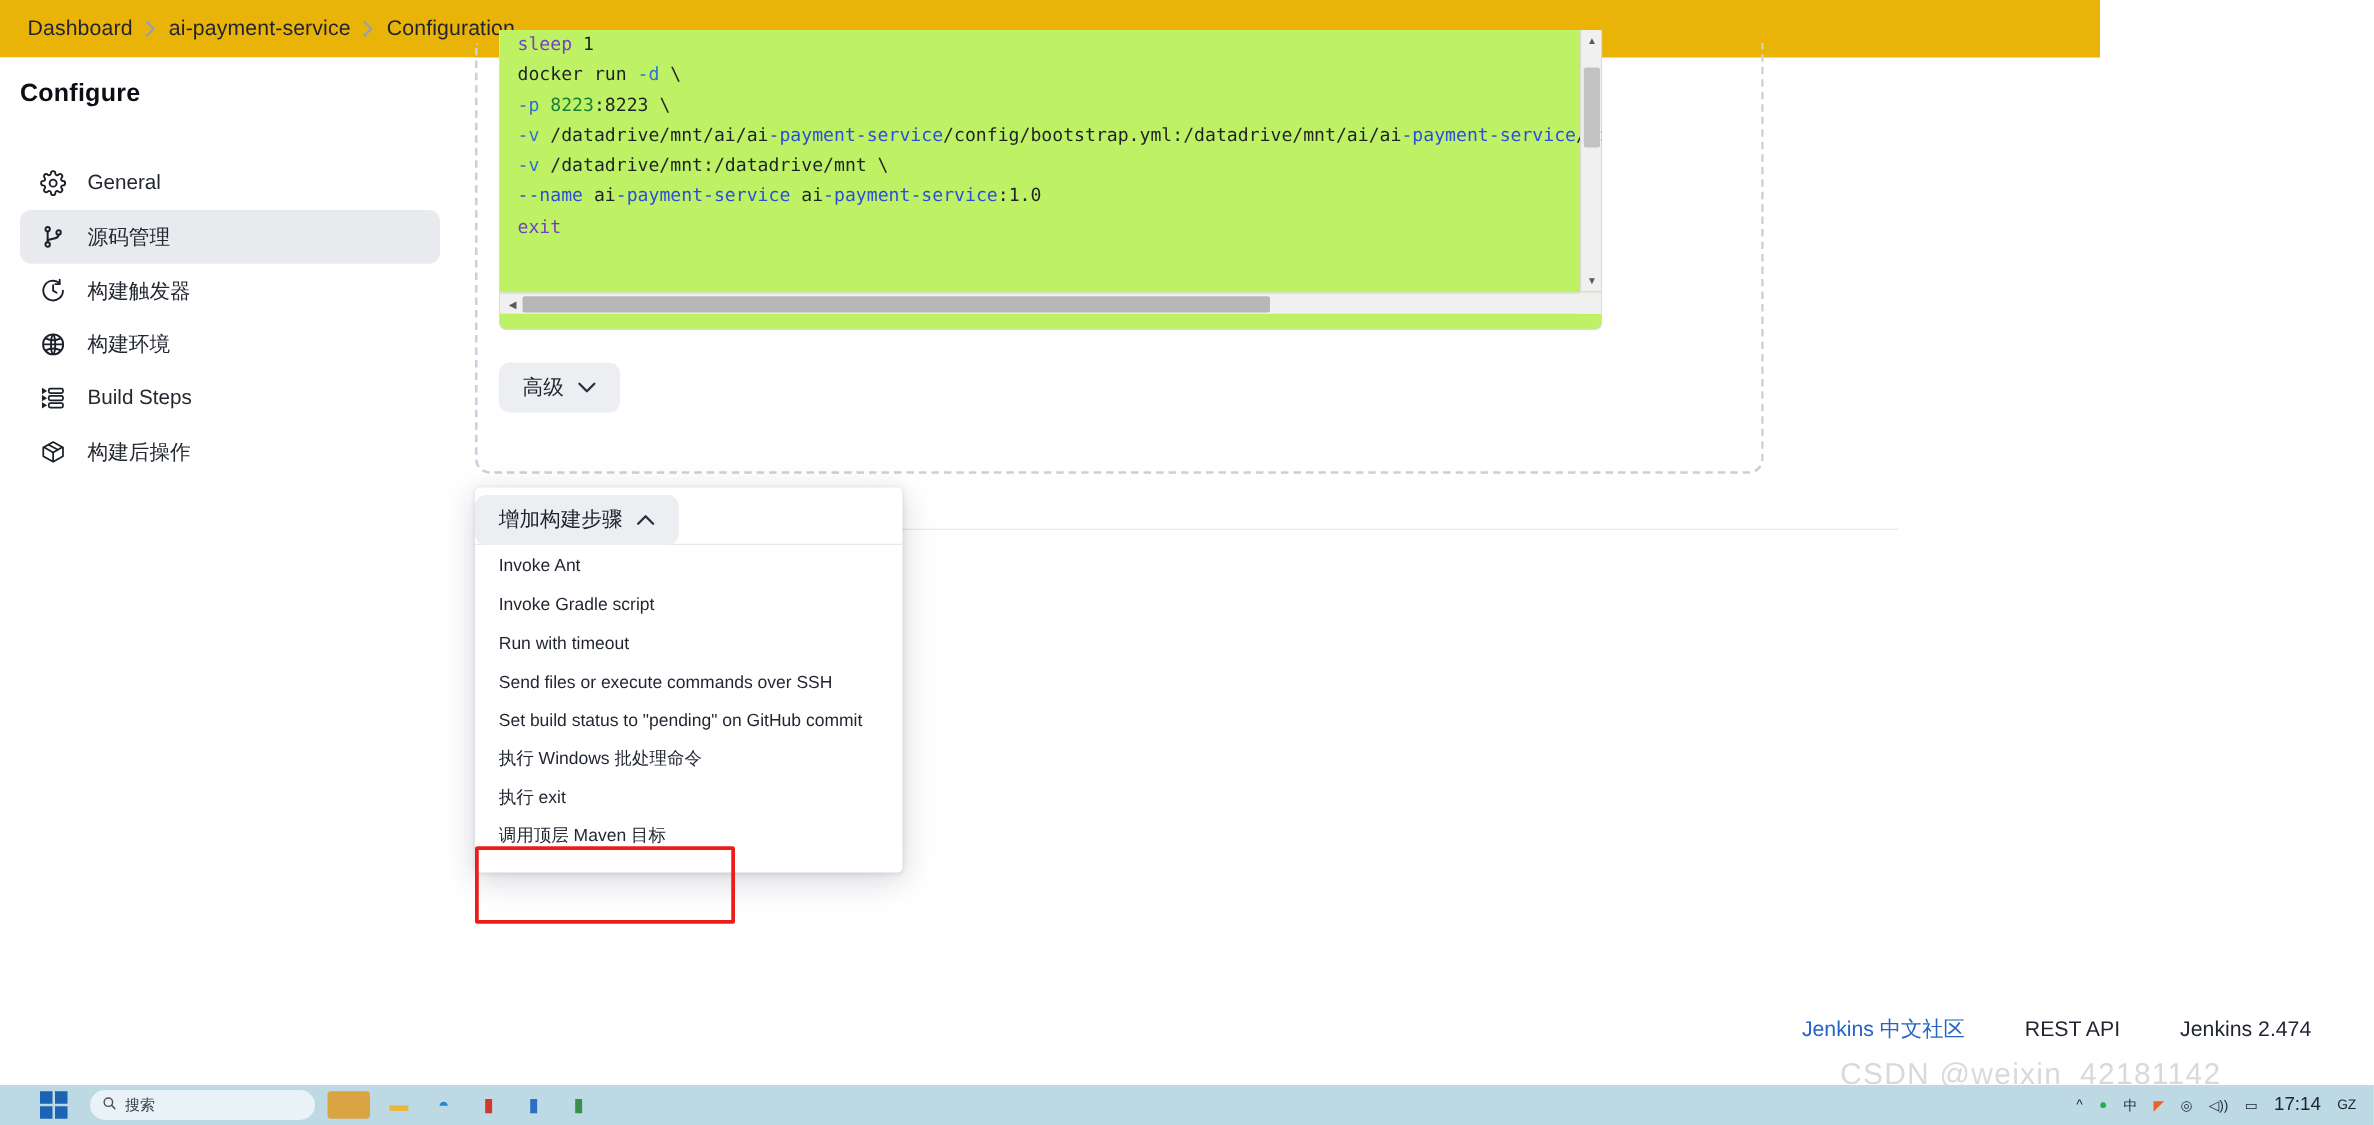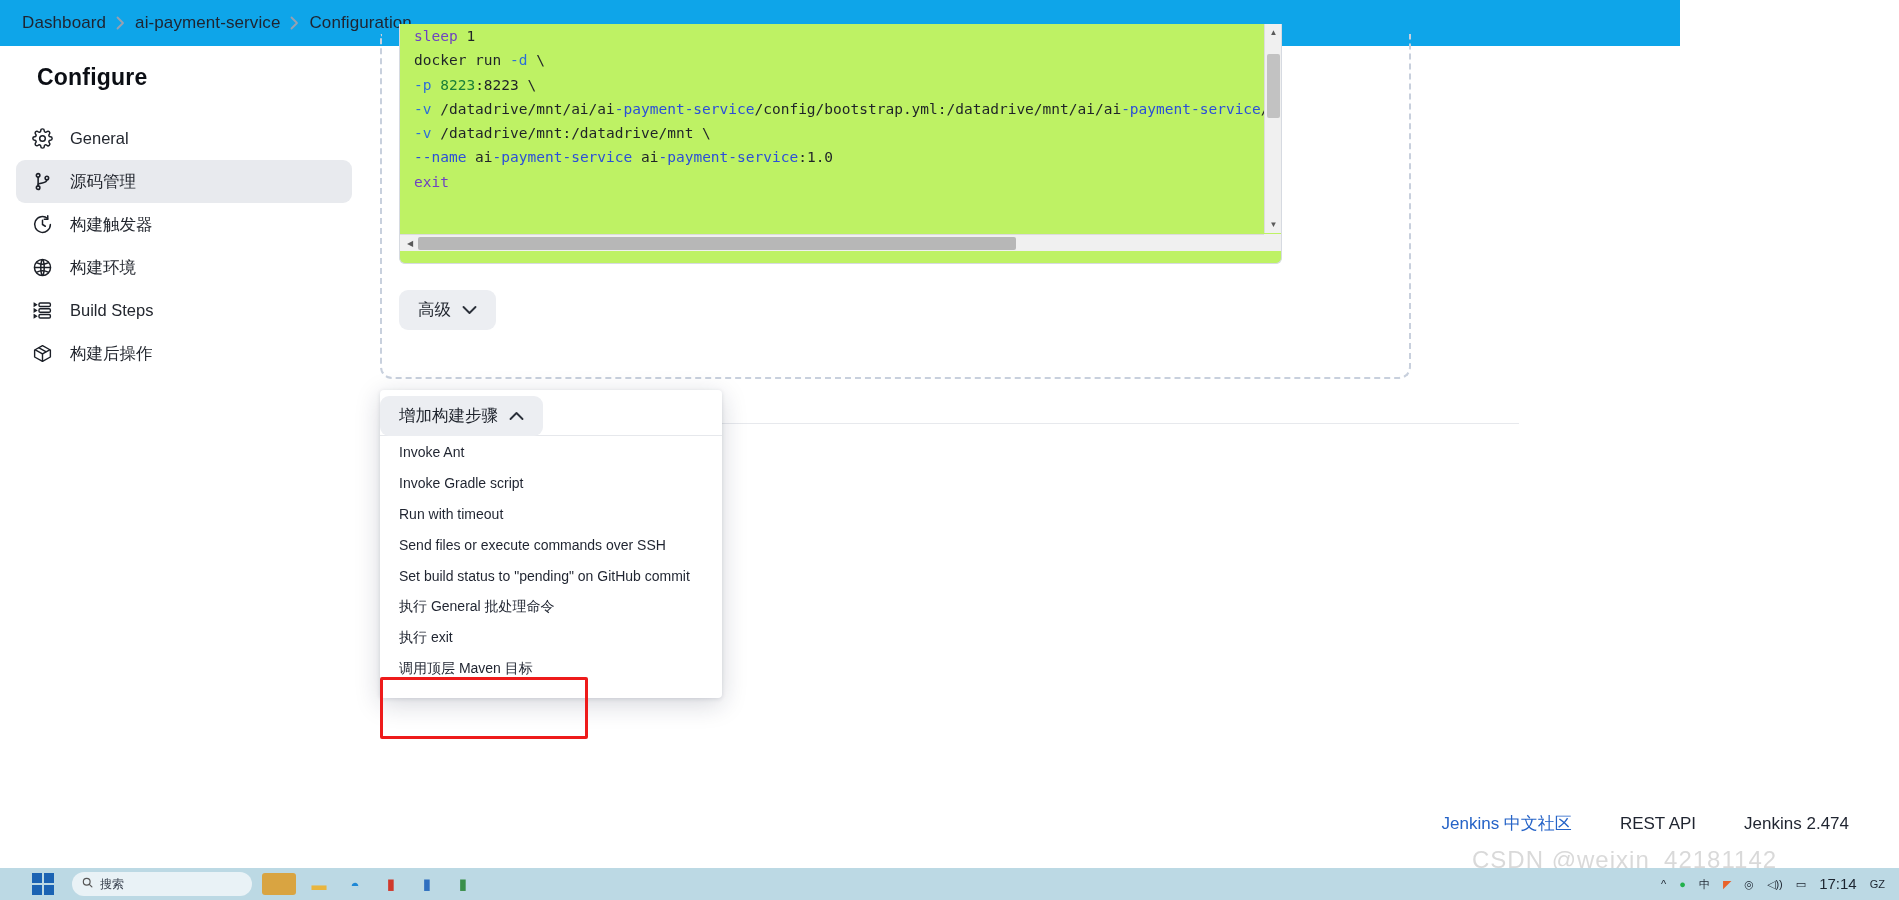--- a/index.html
+++ b/index.html
@@ -14,7 +14,7 @@
   #breadcrumb-bar {
     position: absolute; left: 0; top: 0;
     width: 1680px; height: 46px;
-    background: #0ea5e9;
+    background: #eab308;
     display: flex; align-items: center;
     padding-left: 22px;
     gap: 10px;

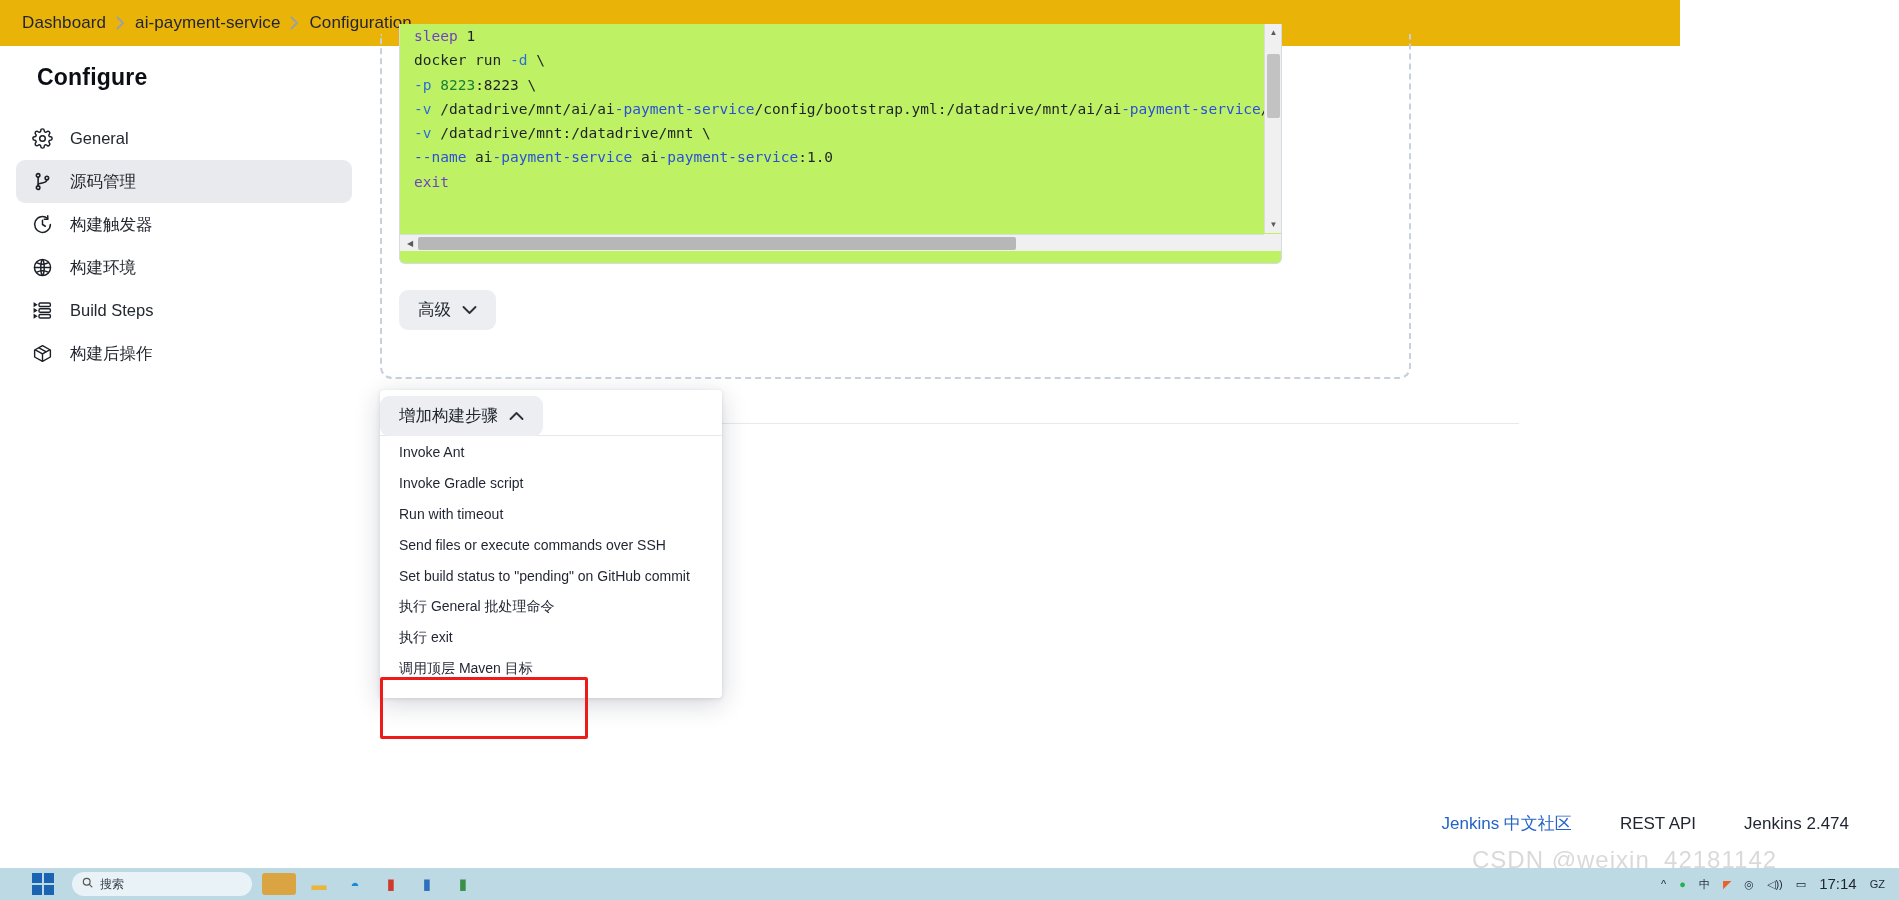--- a/index.html
+++ b/index.html
@@ -41,8 +41,8 @@
     padding-top: 18px;
   }
   #page-title {
-    font-size: 23px; font-weight: bold; color: #0b0e14;
-    padding-left: 37px; margin-bottom: 26px; letter-spacing: .2px;
+    font-size: 20px; font-weight: bold; color: #0b0e14;
+    padding-left: 16px; margin-bottom: 38px; letter-spacing: .2px;
   }
   .nav-item {
     display: flex; align-items: center; gap: 16px;

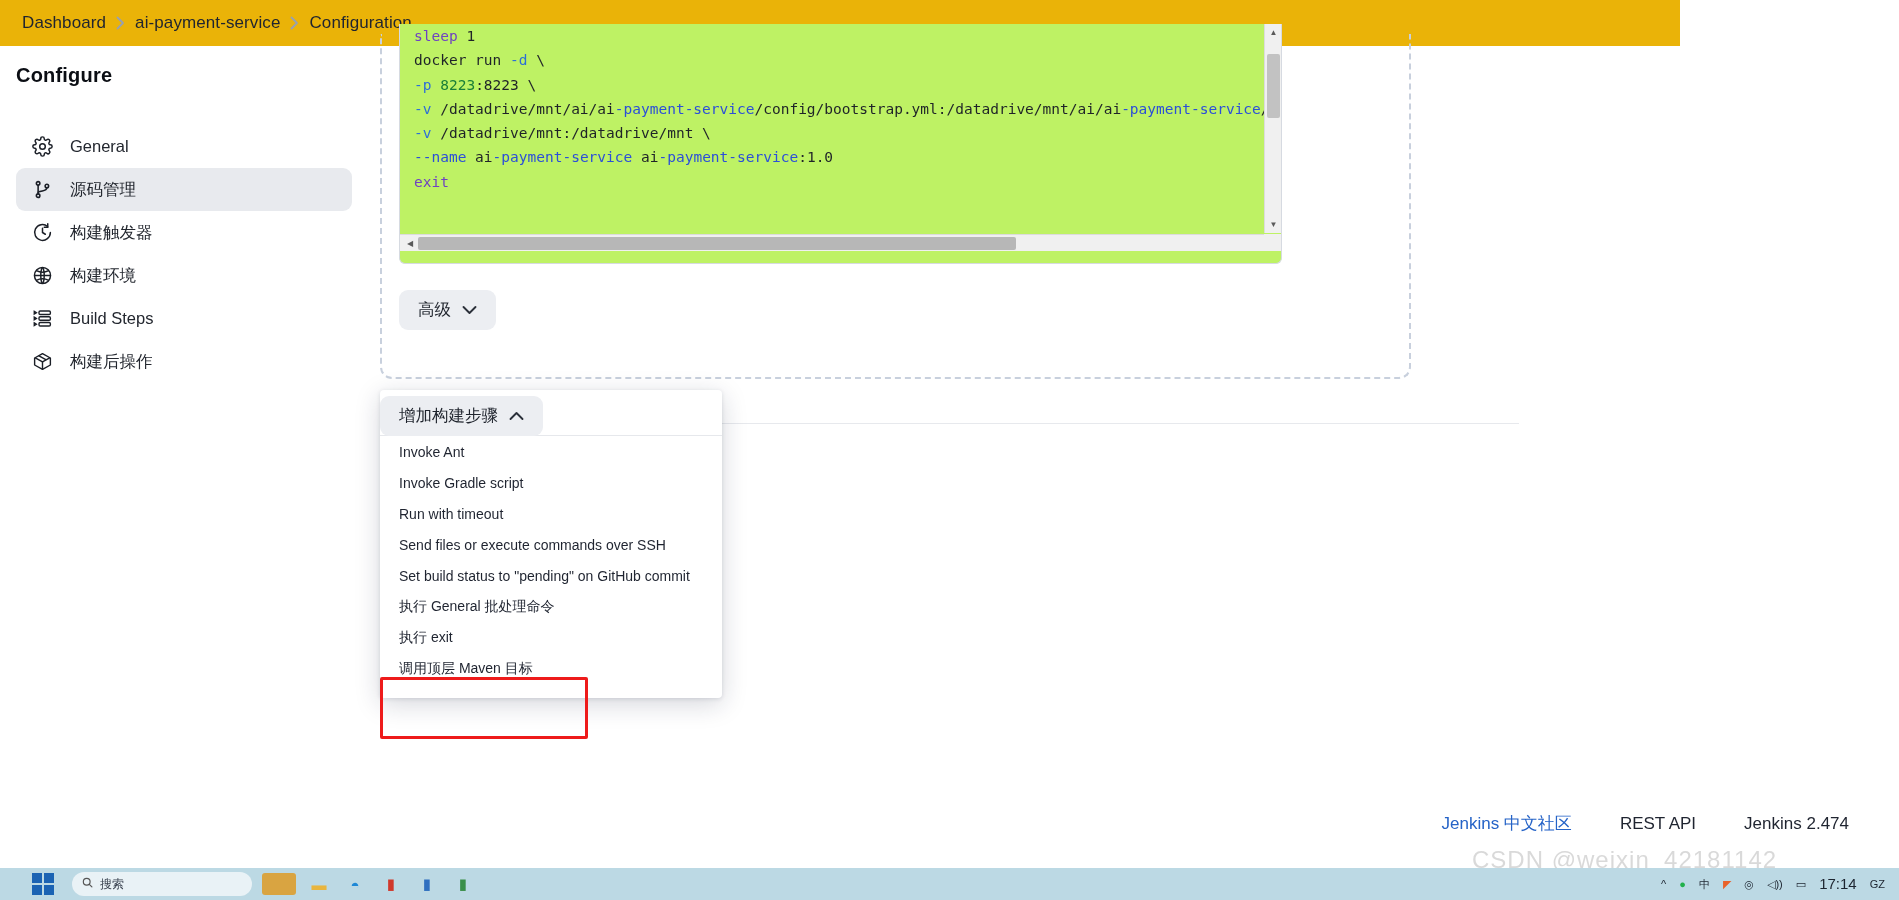--- a/index.html
+++ b/index.html
@@ -389,7 +389,7 @@
         <div class="dd-item">Run with timeout</div>
         <div class="dd-item">Send files or execute commands over SSH</div>
         <div class="dd-item">Set build status to "pending" on GitHub commit</div>
-        <div class="dd-item">执行 General 批处理命令</div>
+        <div class="dd-item">执行 Windows 批处理命令</div>
         <div class="dd-item">执行 exit</div>
         <div class="dd-item">调用顶层 Maven 目标</div>
       </div>

